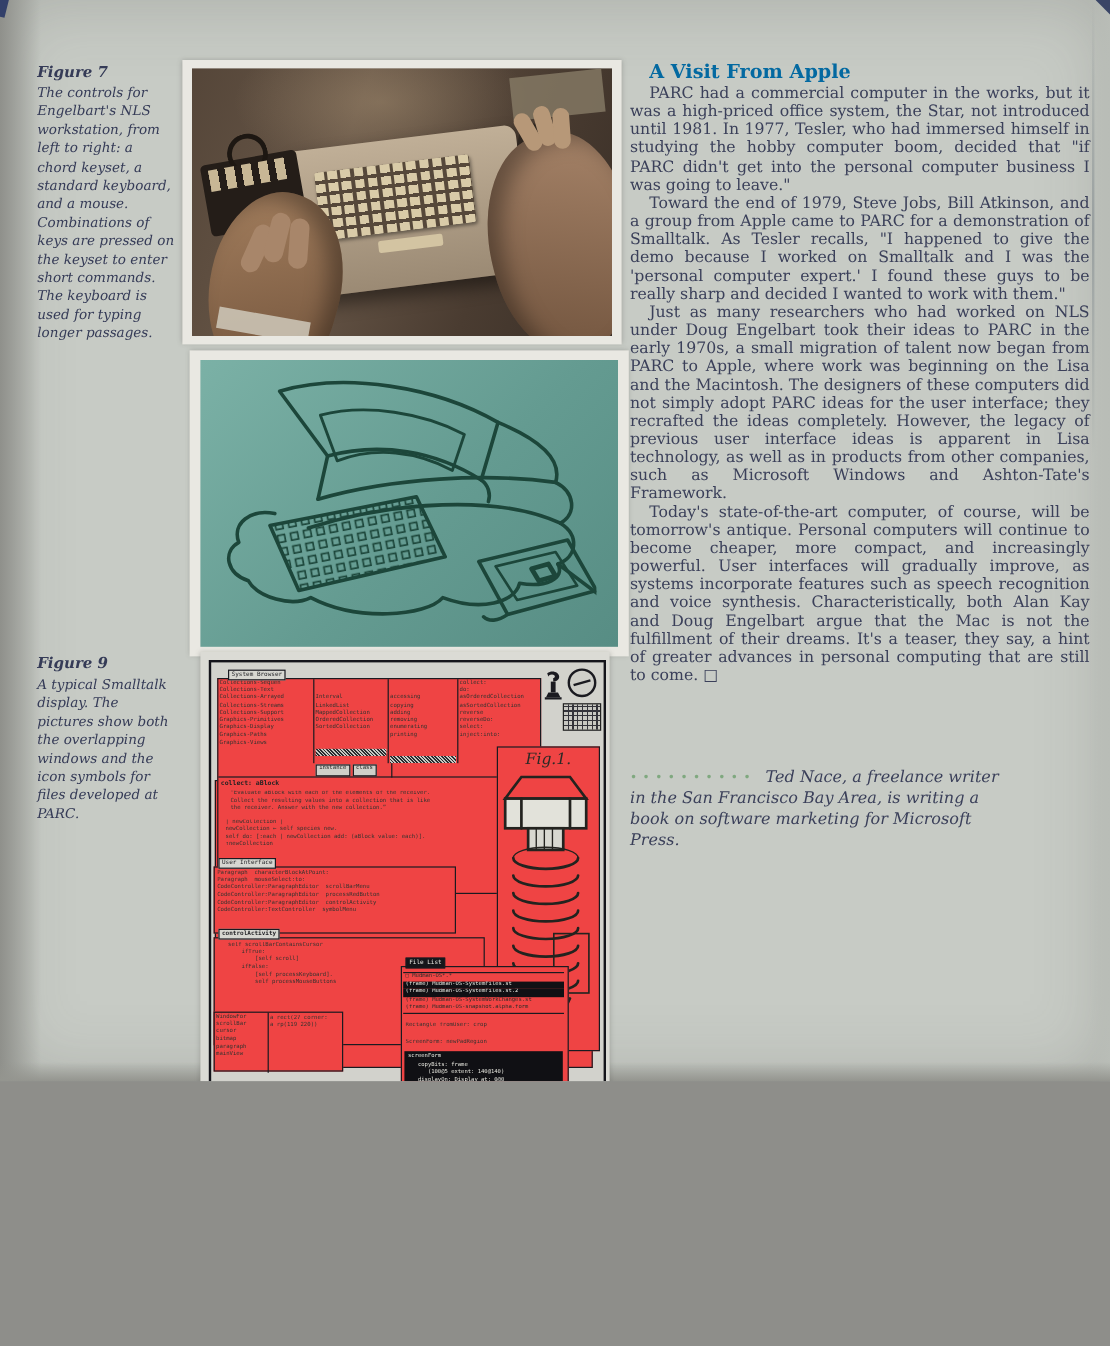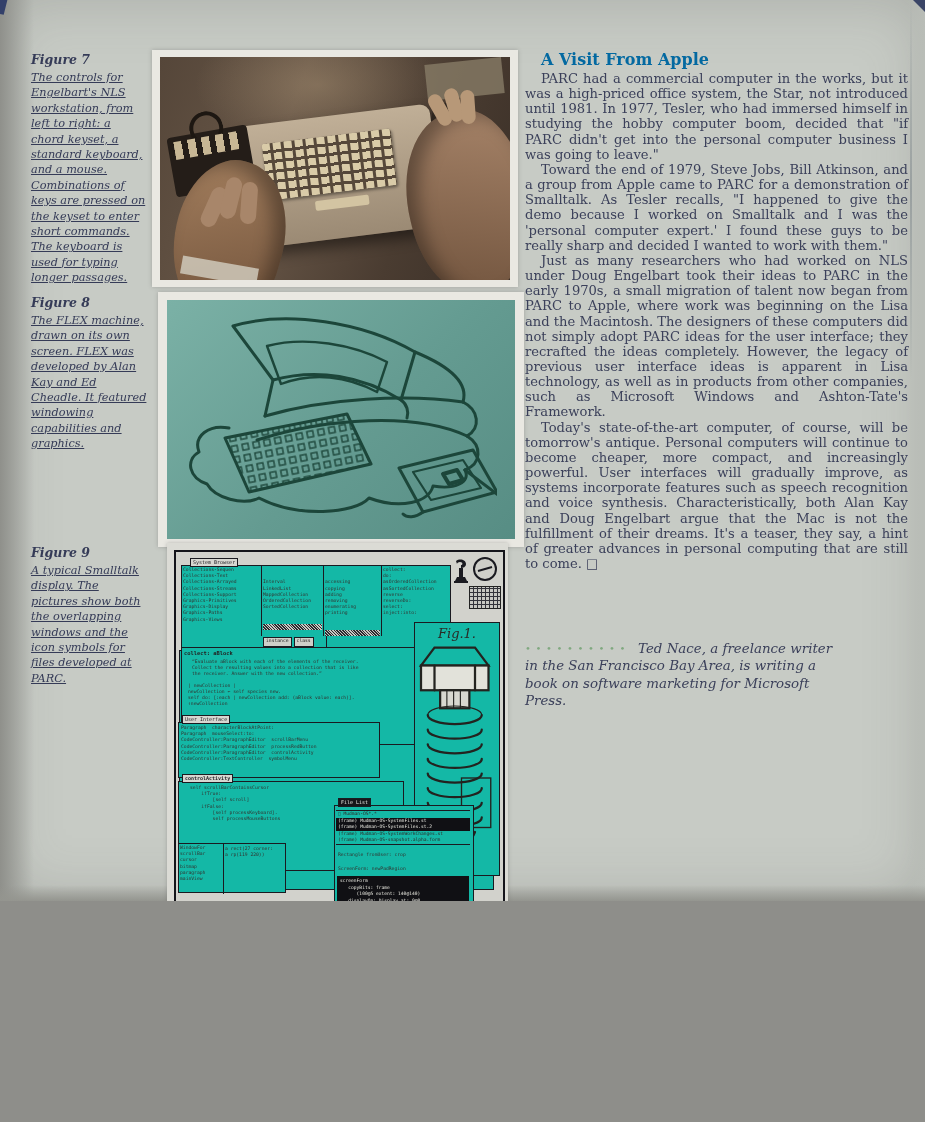--- a/index.html
+++ b/index.html
@@ -17,7 +17,7 @@
   
   .cap{left:31px;width:116px;color:#353b57;}
   .cap .fl{font-weight:bold;font-style:italic;font-size:12.5px;margin-bottom:3px;}
-  .cap .ft{font-style:italic;font-size:11.3px;line-height:15.4px;text-decoration:underline;}
+  .cap .ft{font-style:italic;font-size:11.3px;line-height:15.4px;}
   
   .frame{background:#e9e8e2;box-shadow:0 0 4px rgba(90,90,85,.35);}
   

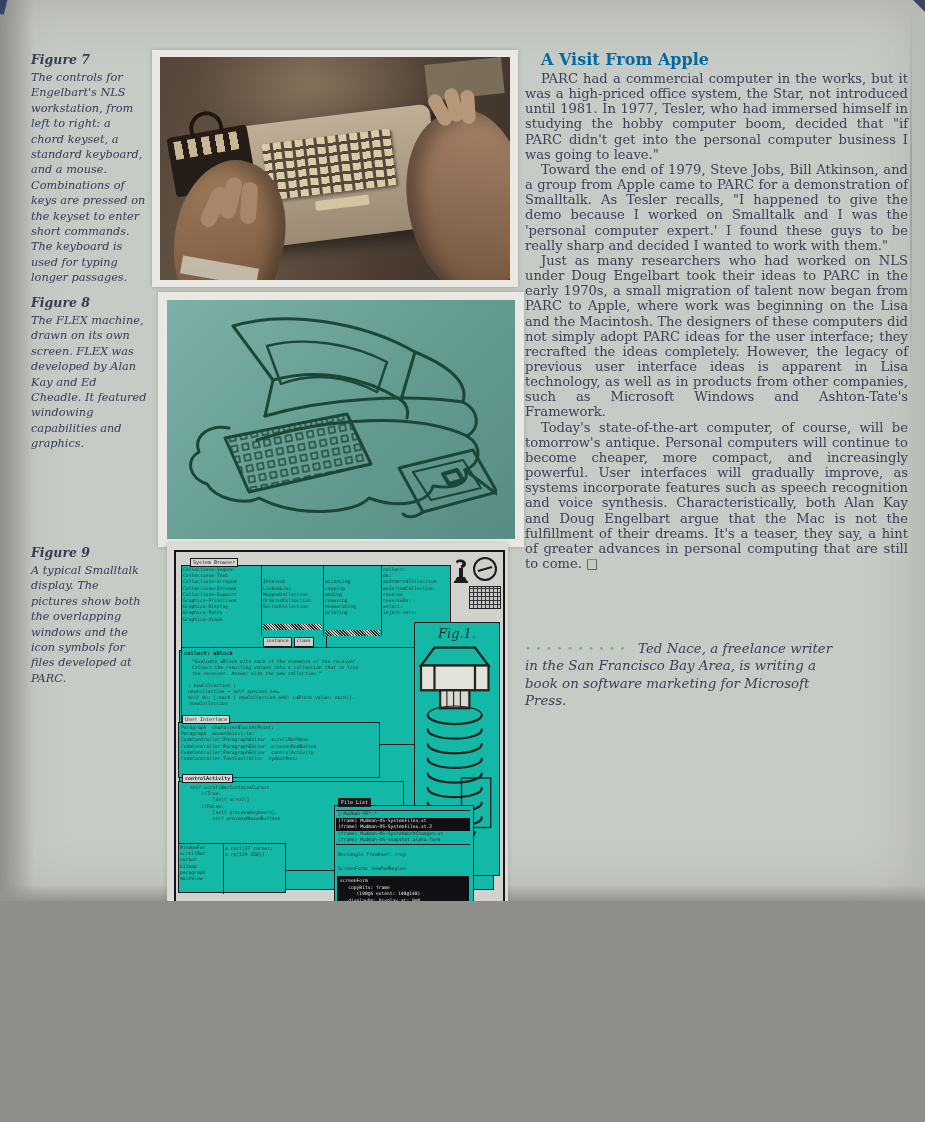--- a/index.html
+++ b/index.html
@@ -96,10 +96,6 @@
   <div class="abs cap" style="top:52px;">
     <div class="fl">Figure 7</div>
     <div class="ft">The controls for Engelbart's NLS workstation, from left to right: a chord keyset, a standard keyboard, and a mouse. Combinations of keys are pressed on the keyset to enter short commands. The keyboard is used for typing longer passages.</div>
-  </div>
-  <div class="abs cap" style="top:295px;">
-    <div class="fl">Figure 8</div>
-    <div class="ft">The FLEX machine, drawn on its own screen. FLEX was developed by Alan Kay and Ed Cheadle. It featured windowing capabilities and graphics.</div>
   </div>
   <div class="abs cap" style="top:545px;">
     <div class="fl">Figure 9</div>

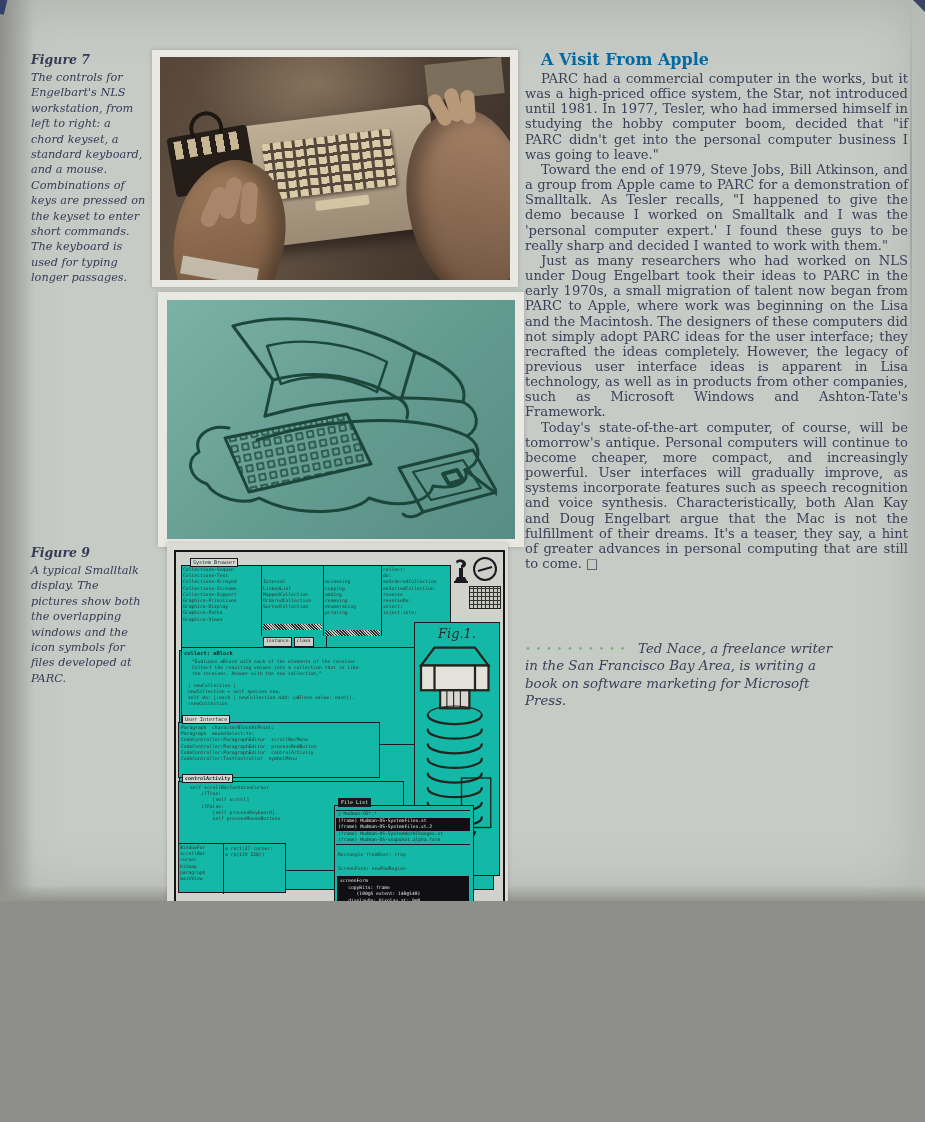--- a/index.html
+++ b/index.html
@@ -52,7 +52,7 @@
   
   #fig9frame{left:167px;top:543px;width:341px;height:412px;background:#dbdbd5;box-shadow:0 0 4px rgba(90,90,85,.35);}
   #st{position:absolute;left:7px;top:7px;width:327px;height:397px;border:2px solid #14141a;background:#d2d2cc;overflow:hidden;}
-  .win{position:absolute;background:#14b8a6;border:1px solid #1a1a20;}
+  .win{position:absolute;background:#ef4444;border:1px solid #1a1a20;}
   .tab{position:absolute;background:#d7d7d1;border:1px solid #1a1a20;font:5px/7px "DejaVu Sans Mono",monospace;padding:0 2px;color:#1e1e22;z-index:5;}
   .tab.dark{background:#16161a;color:#e8e8e2;}
   .t5{font:4.7px/6.2px "DejaVu Sans Mono",monospace;color:#33332f;white-space:pre;overflow:hidden;}

